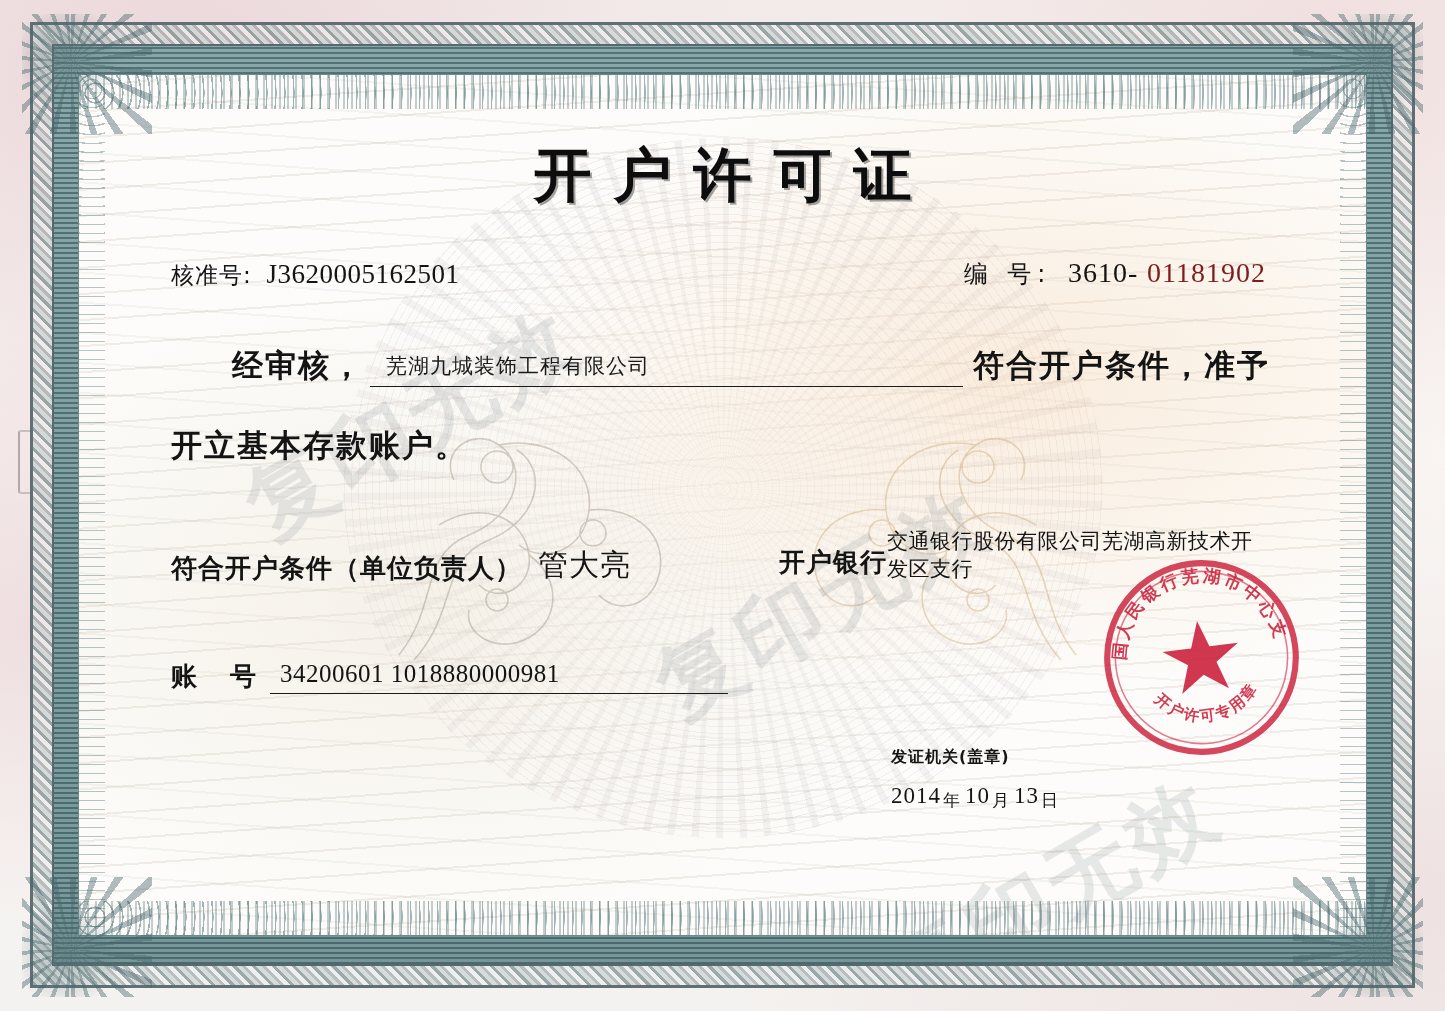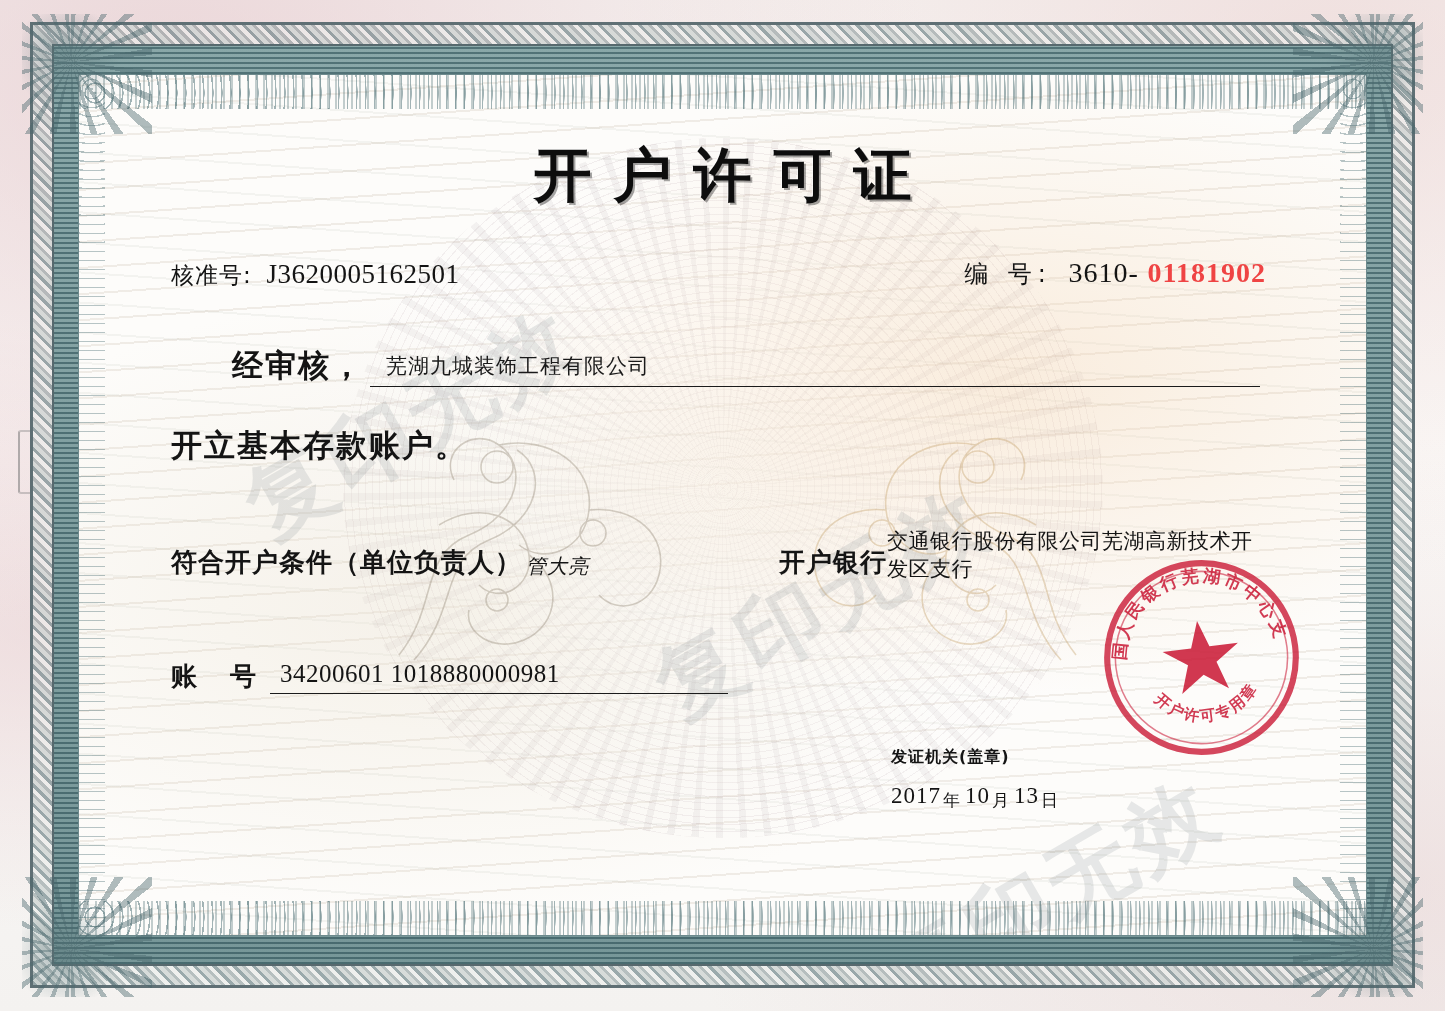--- a/index.html
+++ b/index.html
@@ -221,9 +221,9 @@
     text-align: right;
   }
   .row-serial .red {
-    color: #ef4444;
+    color: #7f1d1d;
     font-family: "Liberation Serif", serif;
-    font-weight: 700;
+    font-weight: 400;
     font-size: 28px;
     letter-spacing: 1px;
   }

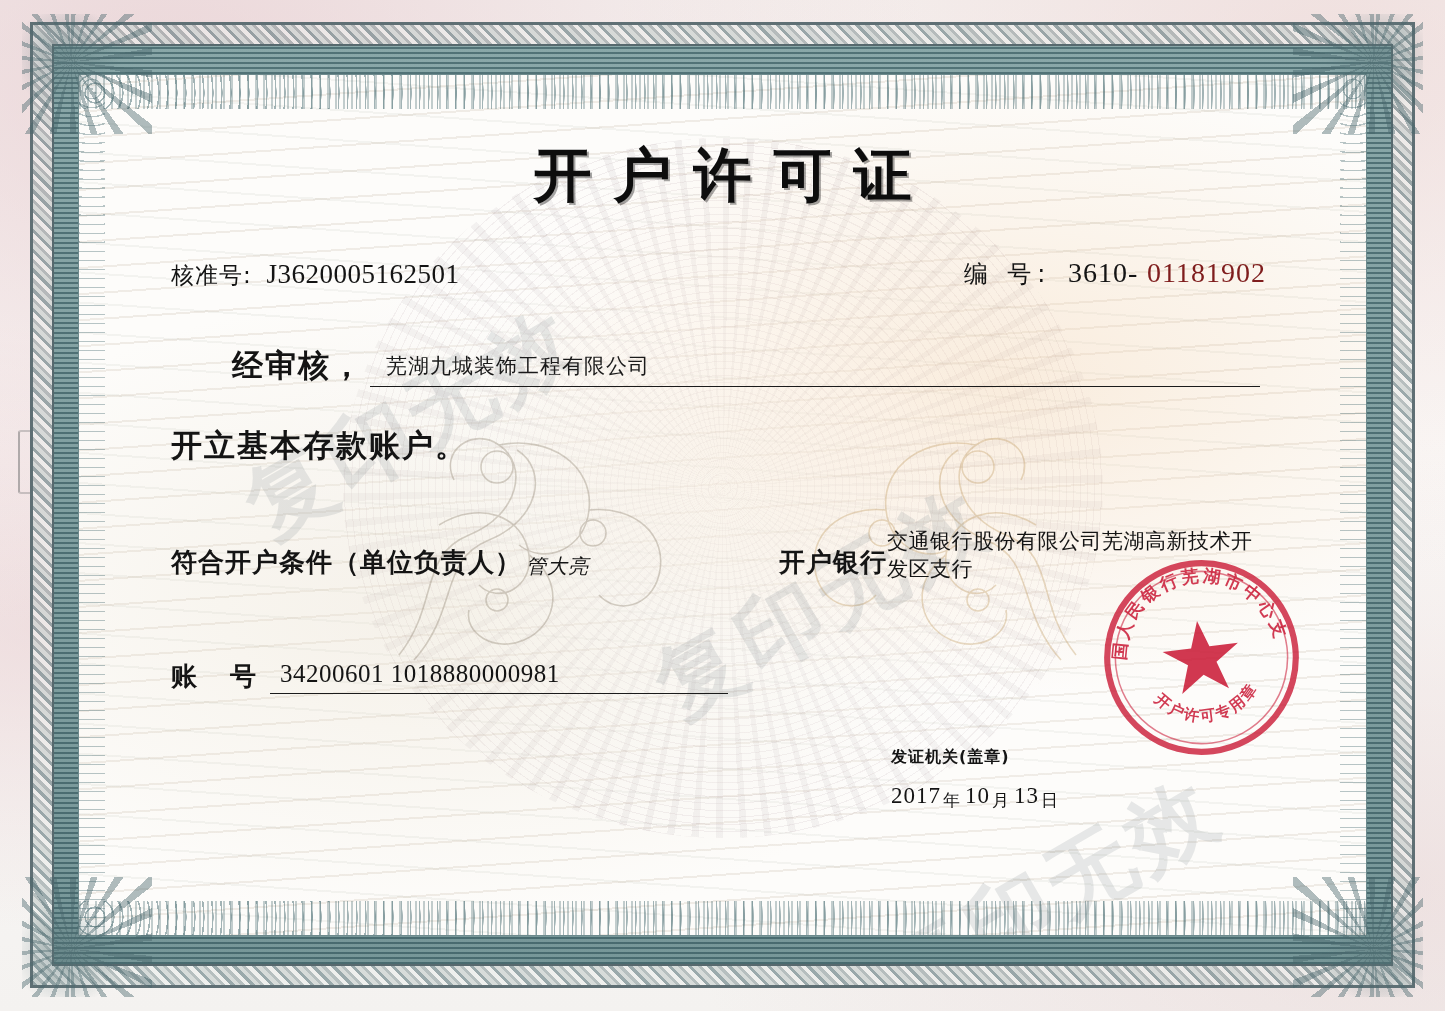--- a/index.html
+++ b/index.html
@@ -434,6 +434,7 @@
       <div class="body-line1">
         <span class="lead">经审核，</span>
         <span class="fill-company">芜湖九城装饰工程有限公司</span>
+        <span class="tail">符合开户条件，准予</span>
       </div>
 
       <div class="body-line2">开立基本存款账户。</div>

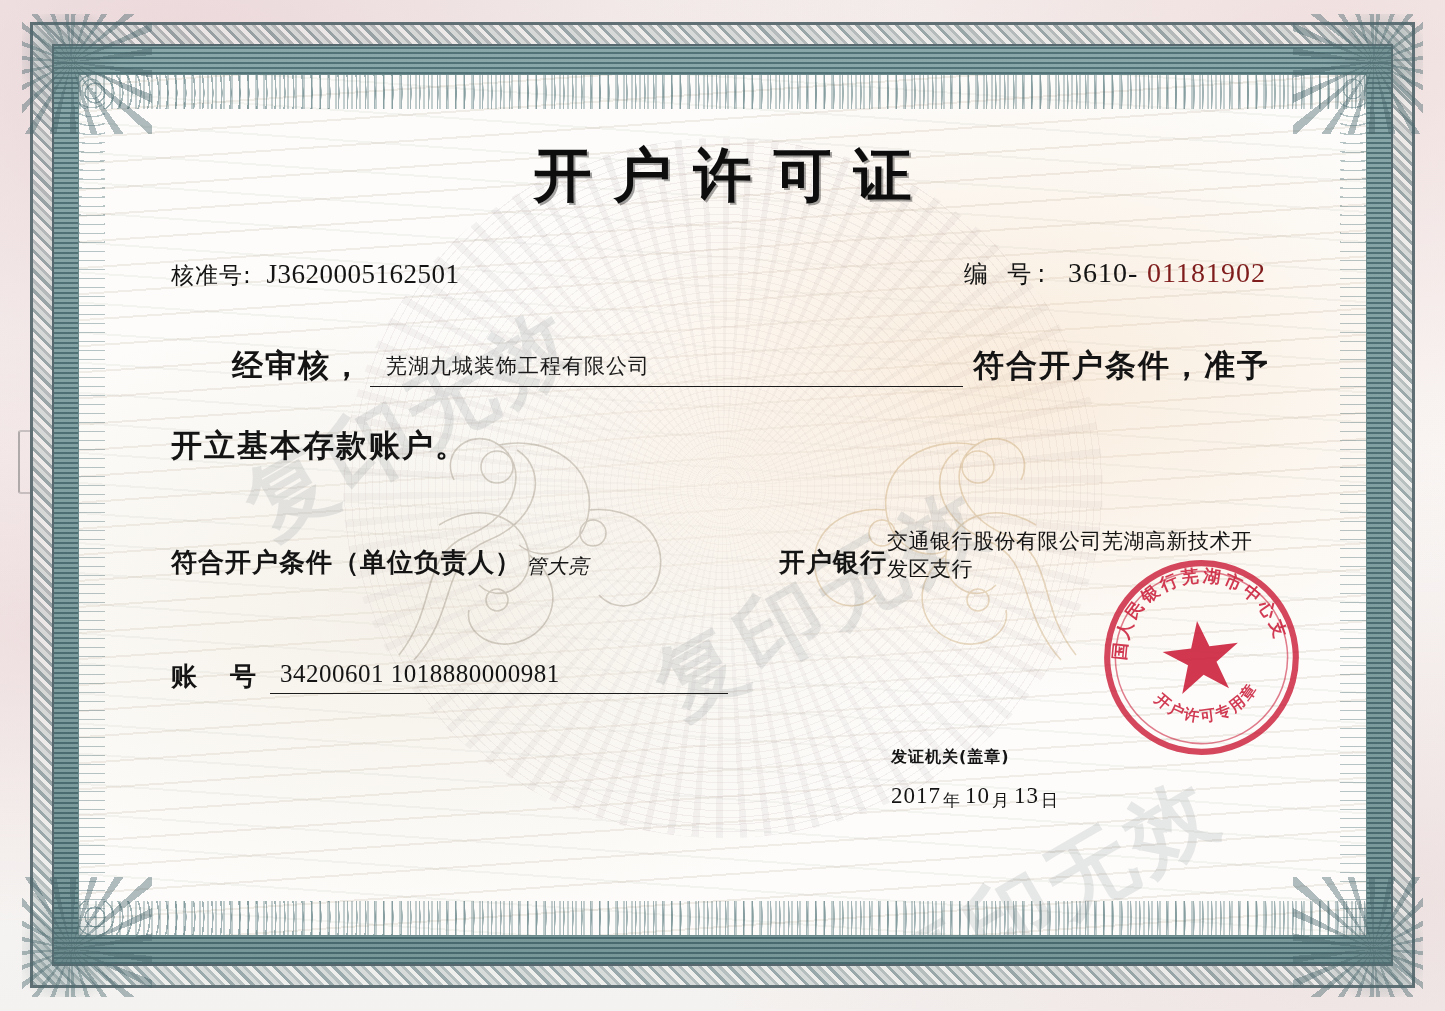--- a/index.html
+++ b/index.html
@@ -273,10 +273,9 @@
   }
   .row-rep .rep-name {
     font-weight: 400;
-    font-size: 20px;
-    margin-left: 4px;
-    letter-spacing: 1px;
-    font-style: italic;
+    font-size: 30px;
+    margin-left: 16px;
+    letter-spacing: 1px;
   }
 
   .row-bank {

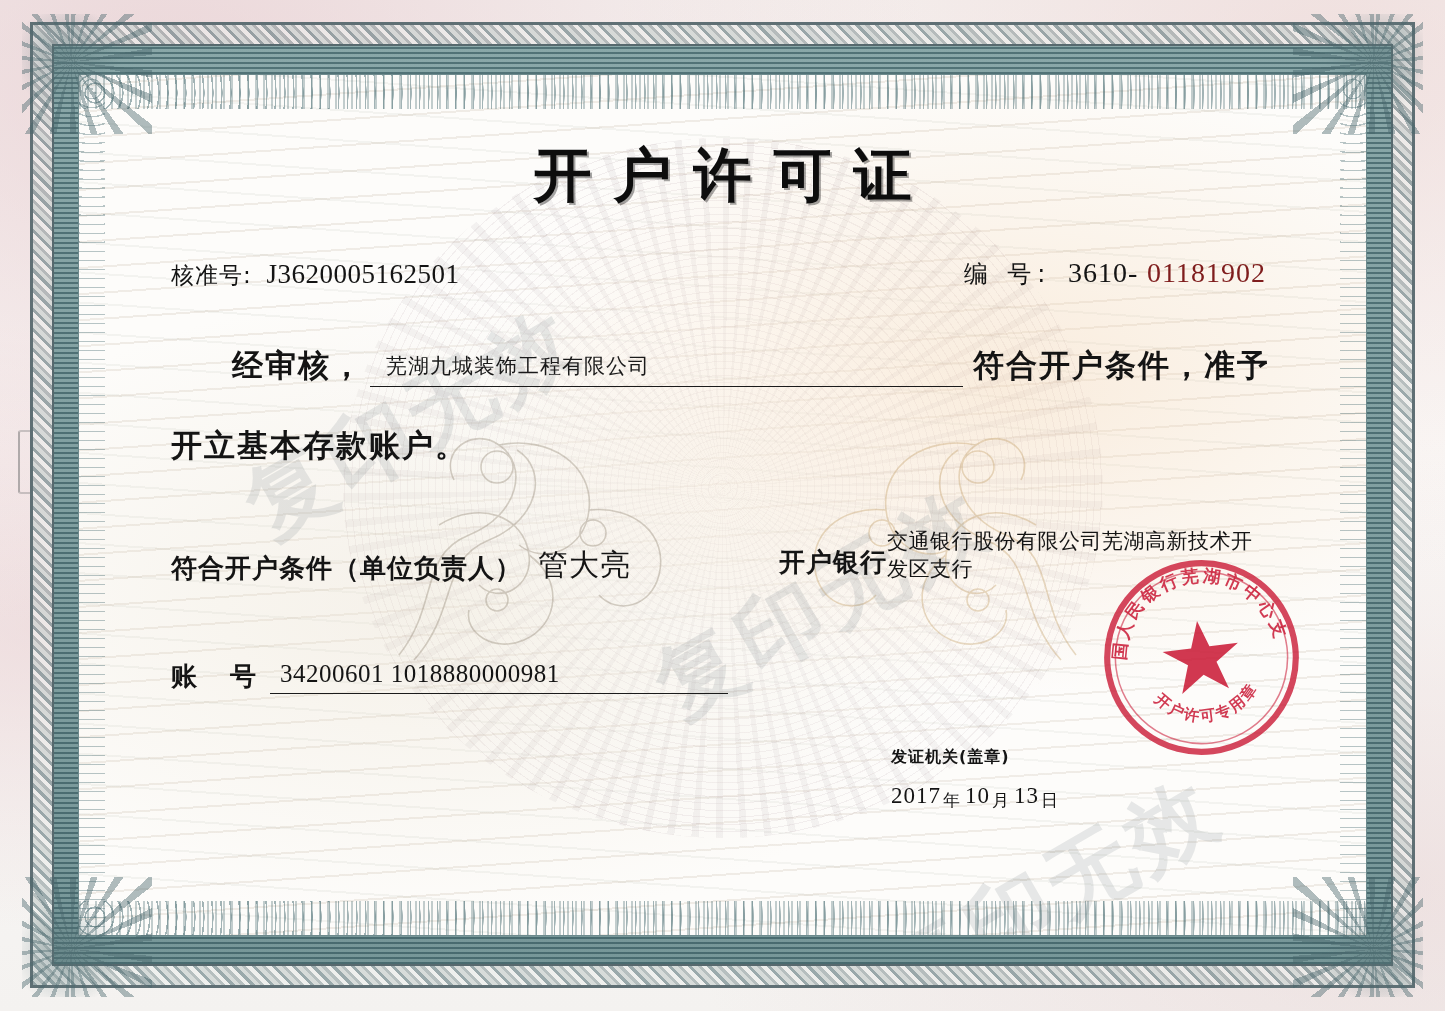--- a/index.html
+++ b/index.html
@@ -456,7 +456,7 @@
       <div class="issuer">发证机关(盖章)</div>
 
       <div class="issue-date">
-        <span class="num">2017</span><span class="cn">年</span><span class="num">10</span><span class="cn">月</span><span class="num">13</span><span class="cn">日</span>
+        <span class="num">2014</span><span class="cn">年</span><span class="num">10</span><span class="cn">月</span><span class="num">13</span><span class="cn">日</span>
       </div>
 
       <div class="seal">

